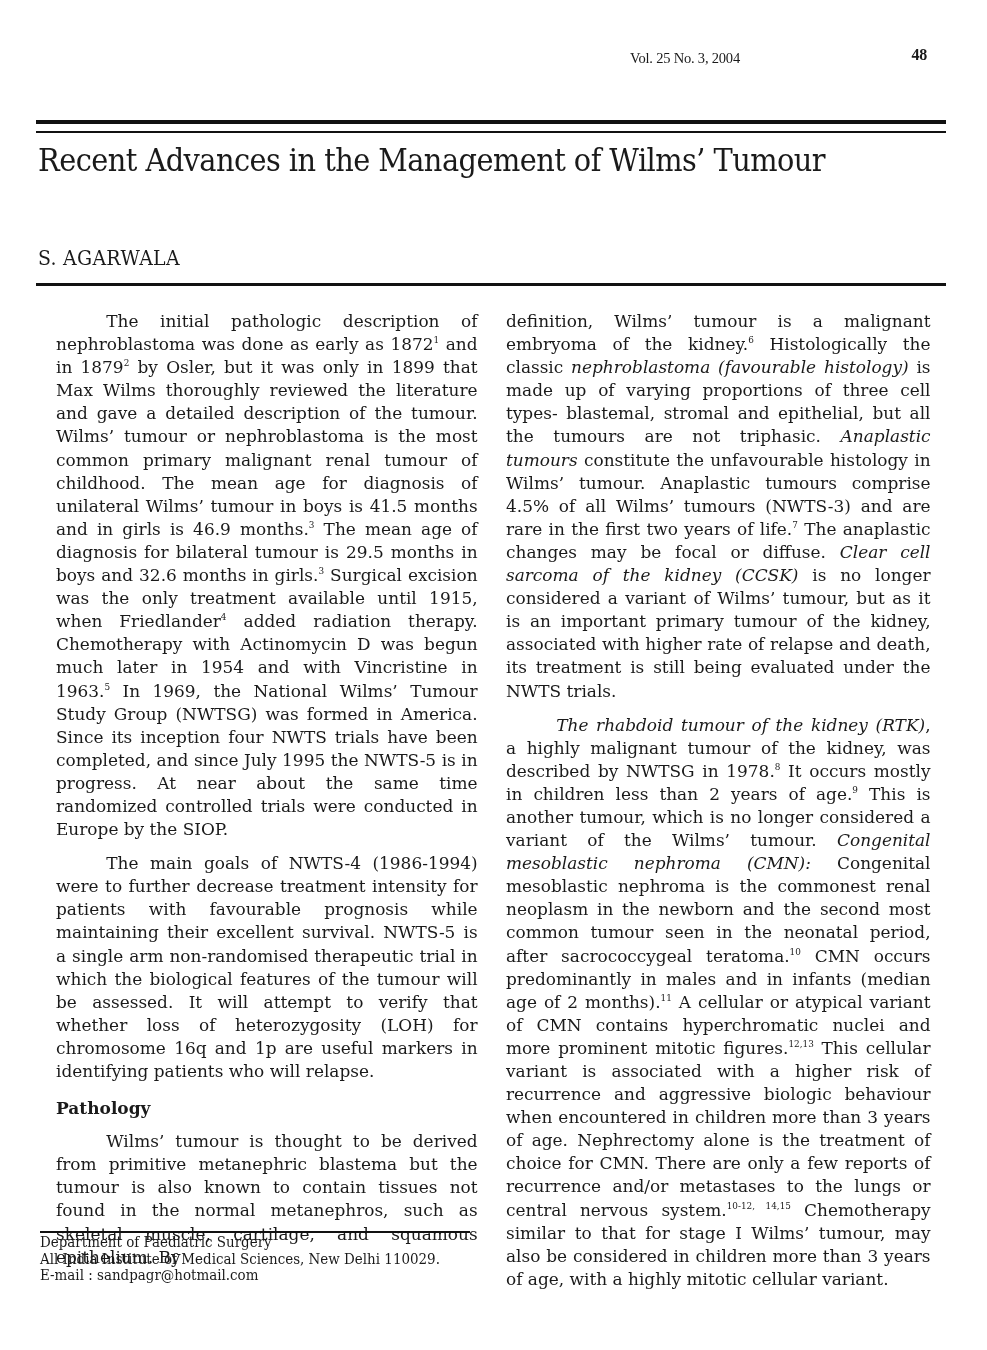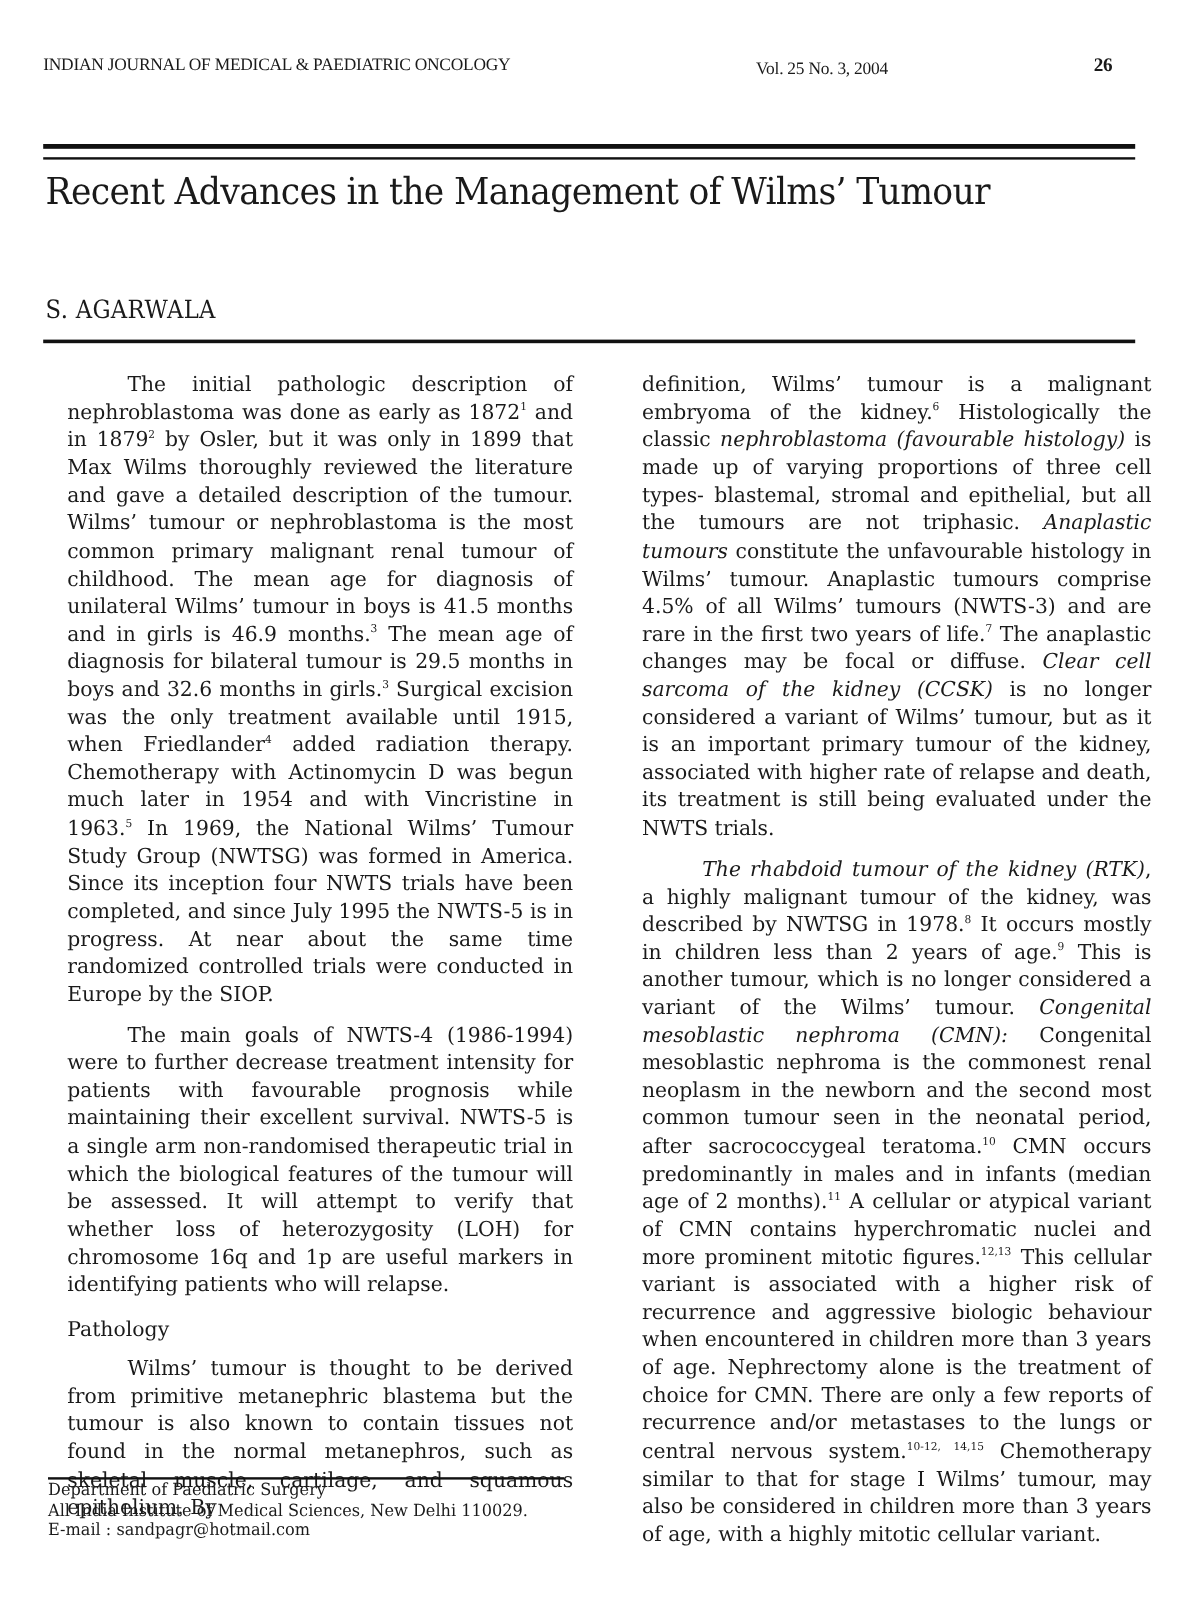--- a/index.html
+++ b/index.html
@@ -30,7 +30,6 @@
 <body>
 
 <div class="running-head">
-  <span class="rh-journal">INDIAN JOURNAL OF MEDICAL &amp; PAEDIATRIC ONCOLOGY</span>
   <span class="rh-volume">Vol. 25 No. 3, 2004</span>
   <span class="rh-page">26</span>
 </div>

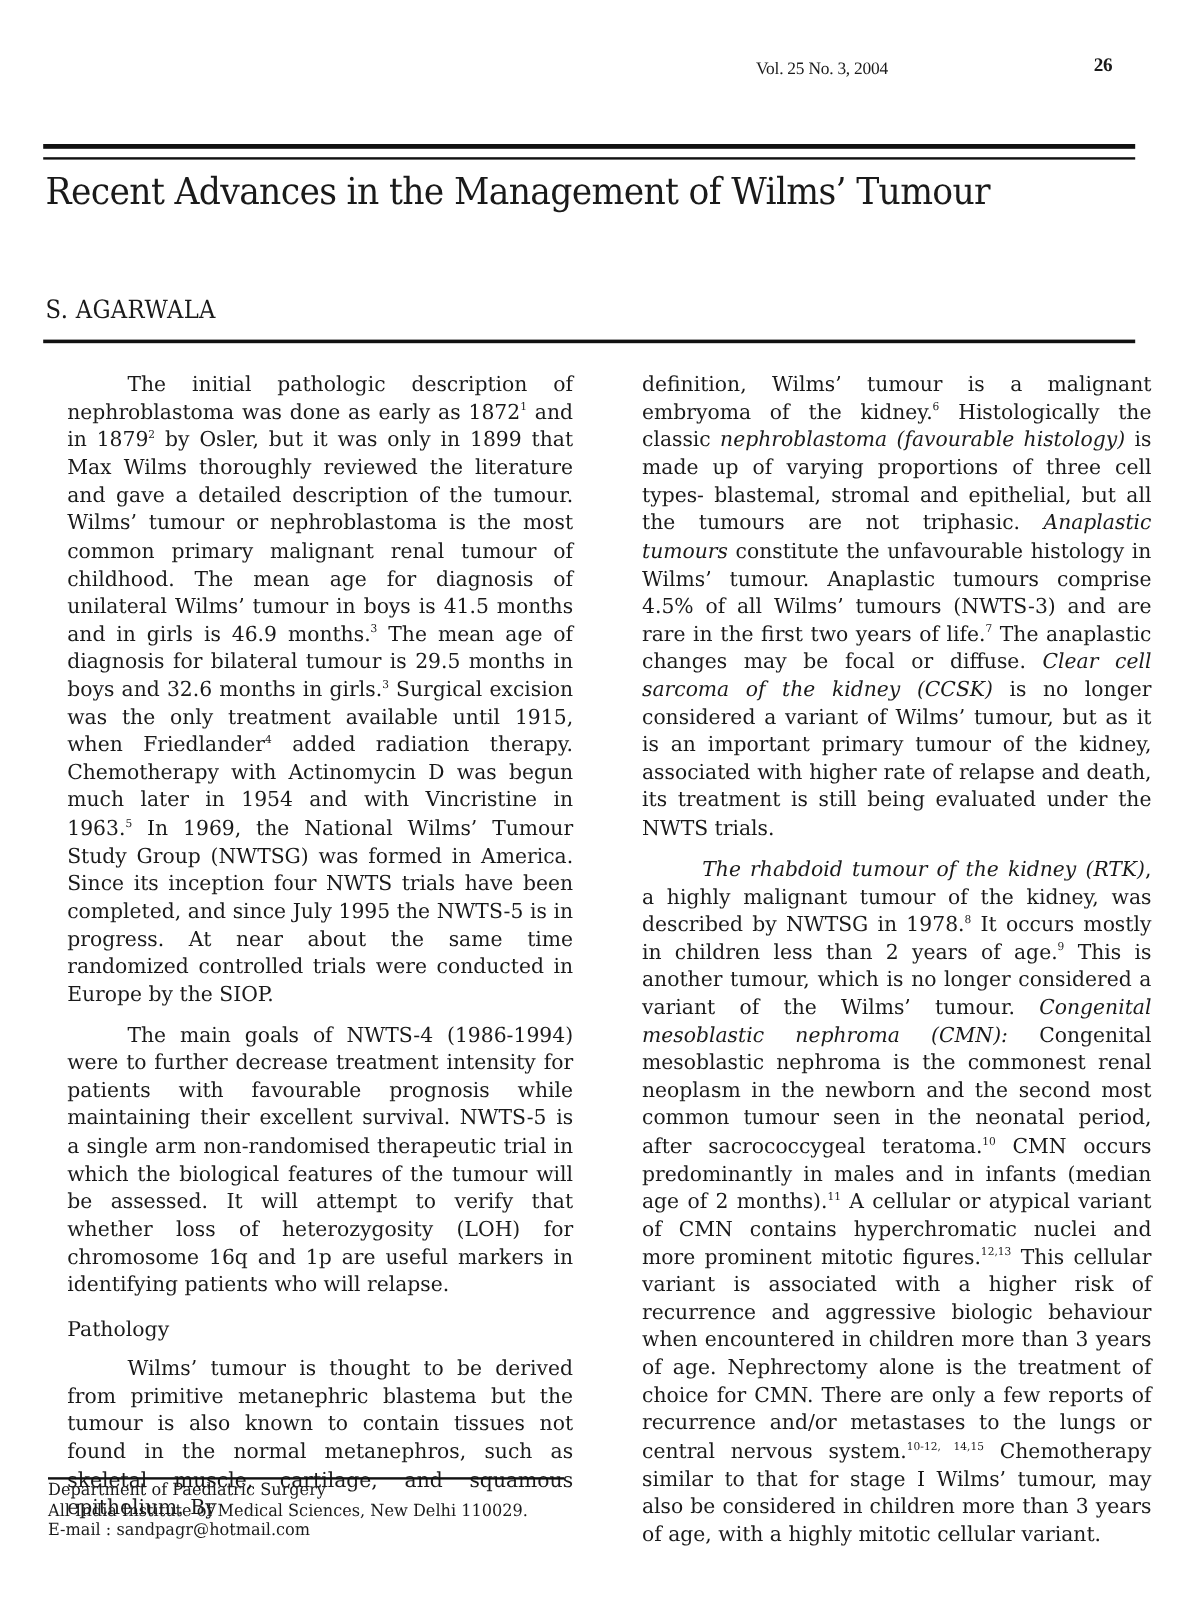--- a/index.html
+++ b/index.html
@@ -31,7 +31,7 @@
 
 <div class="running-head">
   <span class="rh-volume">Vol. 25 No. 3, 2004</span>
-  <span class="rh-page">26</span>
+  <span class="rh-page">48</span>
 </div>
 
 <div class="rule-top1"></div>

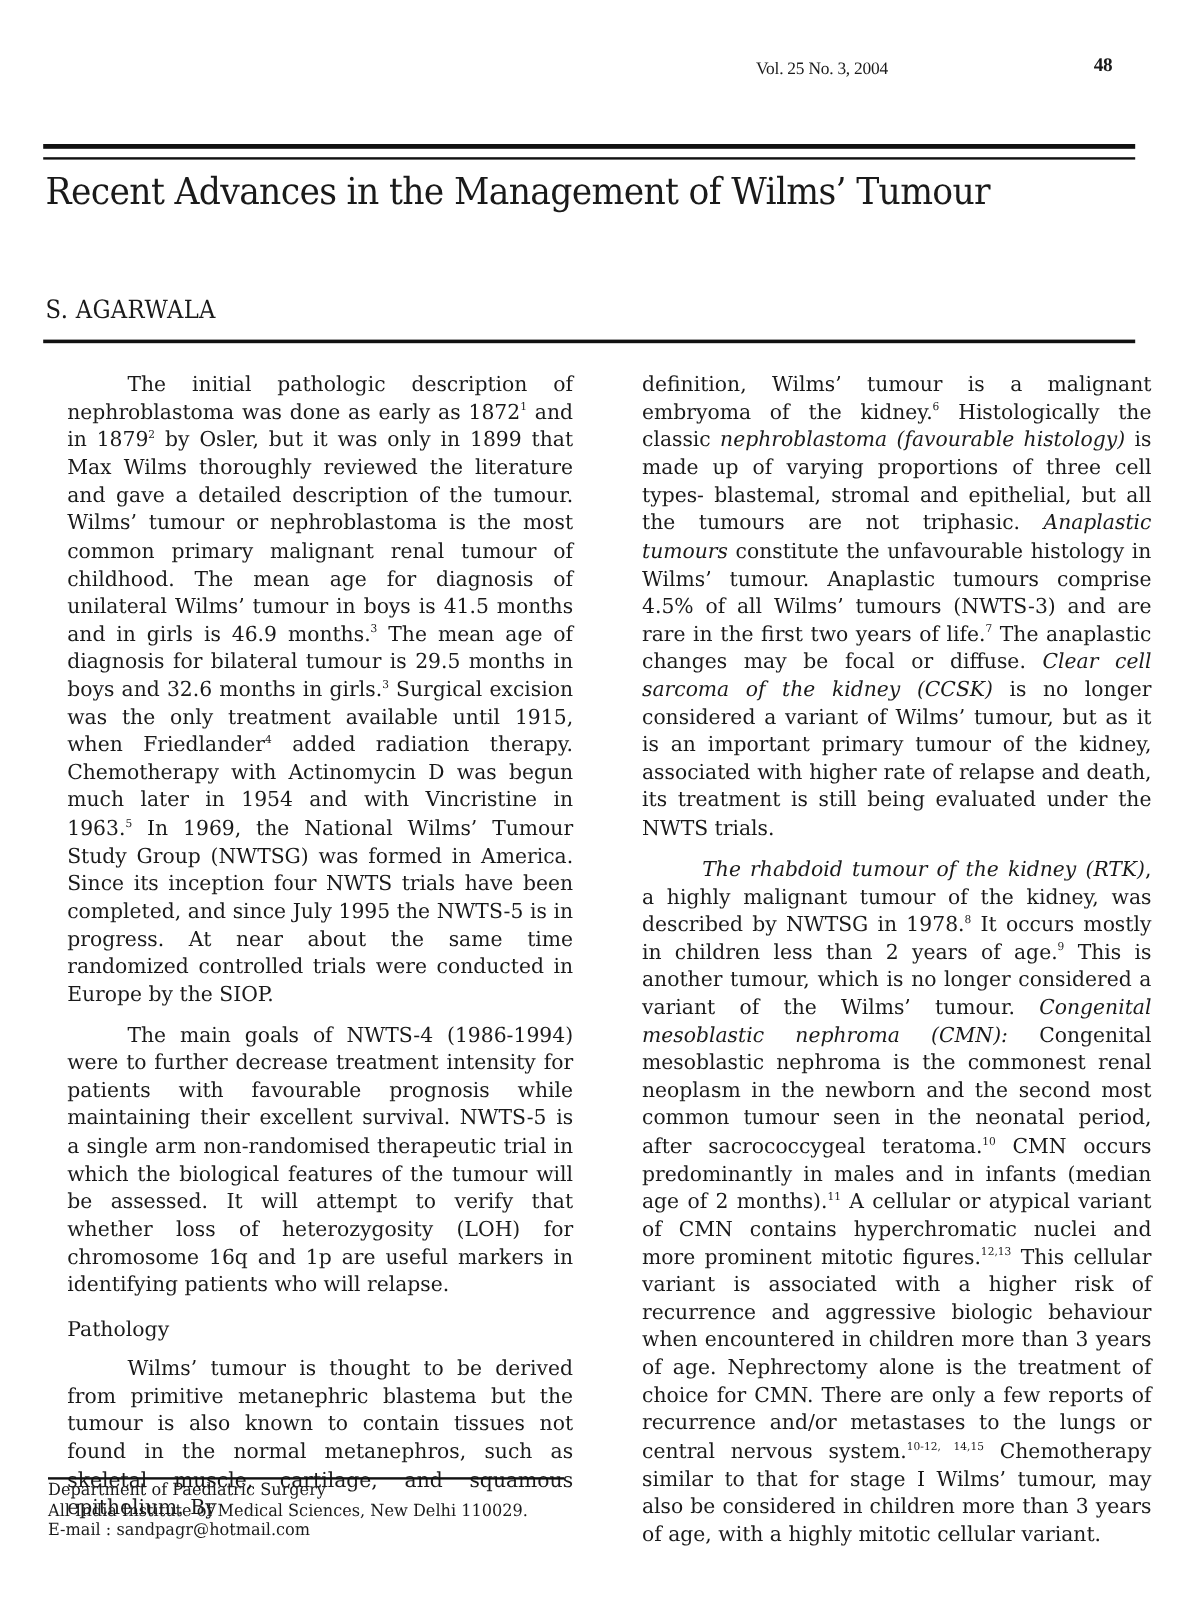--- a/index.html
+++ b/index.html
@@ -15,7 +15,7 @@
   .rule-author { position: absolute; left: 36px; width: 910px; top: 283px; height: 3px; background: #111; }
   .col { position: absolute; top: 310px; font-family: "DejaVu Serif", serif; font-size: 17.2px; line-height: 23.1px; text-align: justify; }
   .col-left { left: 56px; width: 428px; }
-  .col-right { left: 535px; width: 431px; }
+  .col-right { left: 506px; width: 431px; }
   .col p { margin: 0; text-indent: 0; transform: scaleX(0.985); transform-origin: left top; }
   .col p.indent { text-indent: 51px; }
   .col .para-gap { height: 11px; }

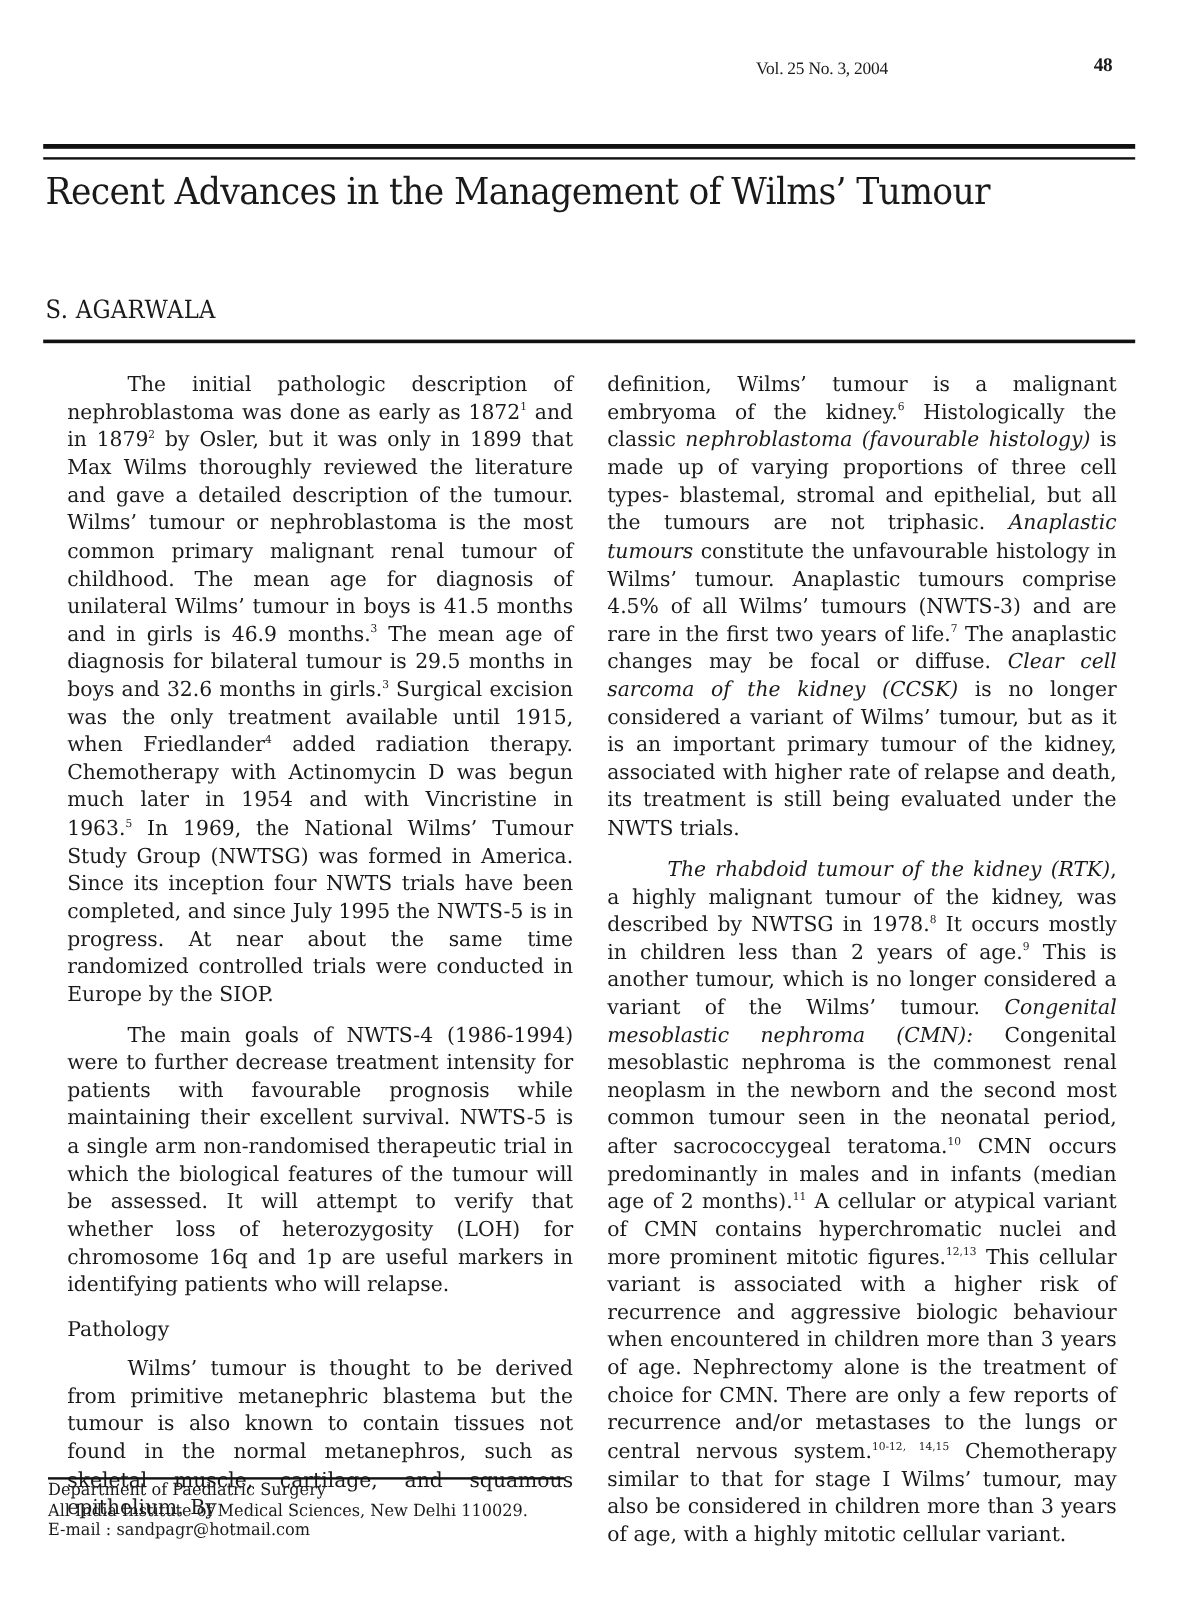--- a/index.html
+++ b/index.html
@@ -19,7 +19,7 @@
   .col p { margin: 0; text-indent: 0; transform: scaleX(0.985); transform-origin: left top; }
   .col p.indent { text-indent: 51px; }
   .col .para-gap { height: 11px; }
-  .section-heading { font-weight: normal; font-size: 17px; margin: 14px 0 10px 0; }
+  .section-heading { font-weight: bold; font-size: 17px; margin: 14px 0 10px 0; }
   sup { font-size: 9px; line-height: 0; vertical-align: 7px; }
   em { font-style: italic; }
   .footnote-rule { position: absolute; left: 40px; top: 1231px; width: 430px; height: 2px; background: #111; }

